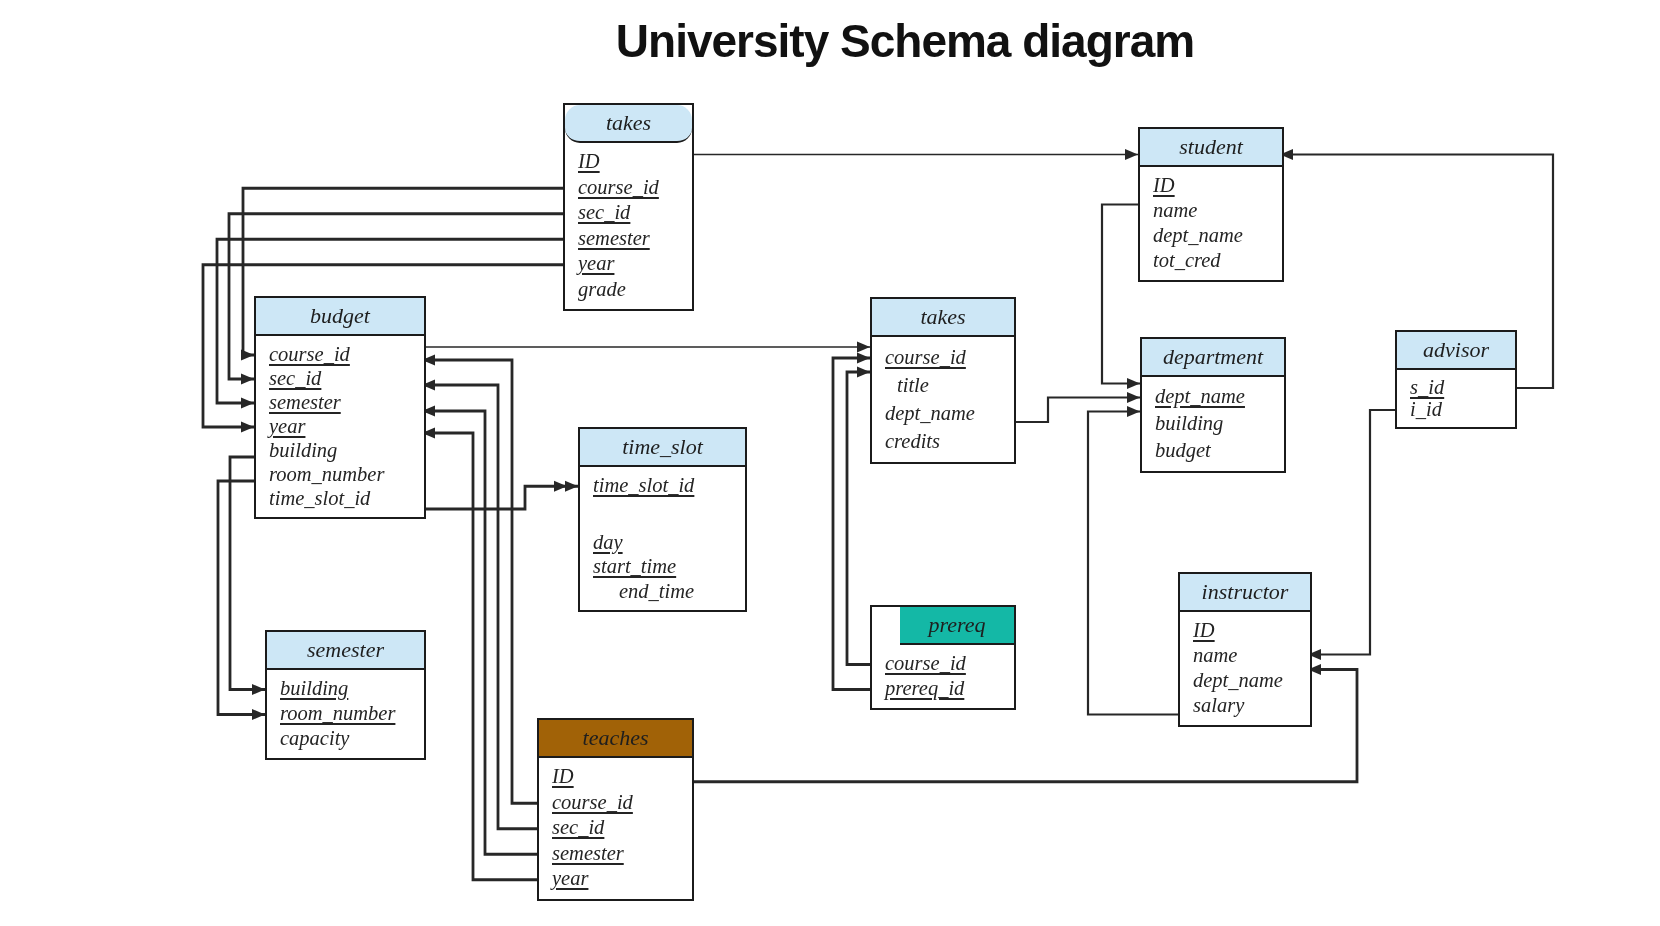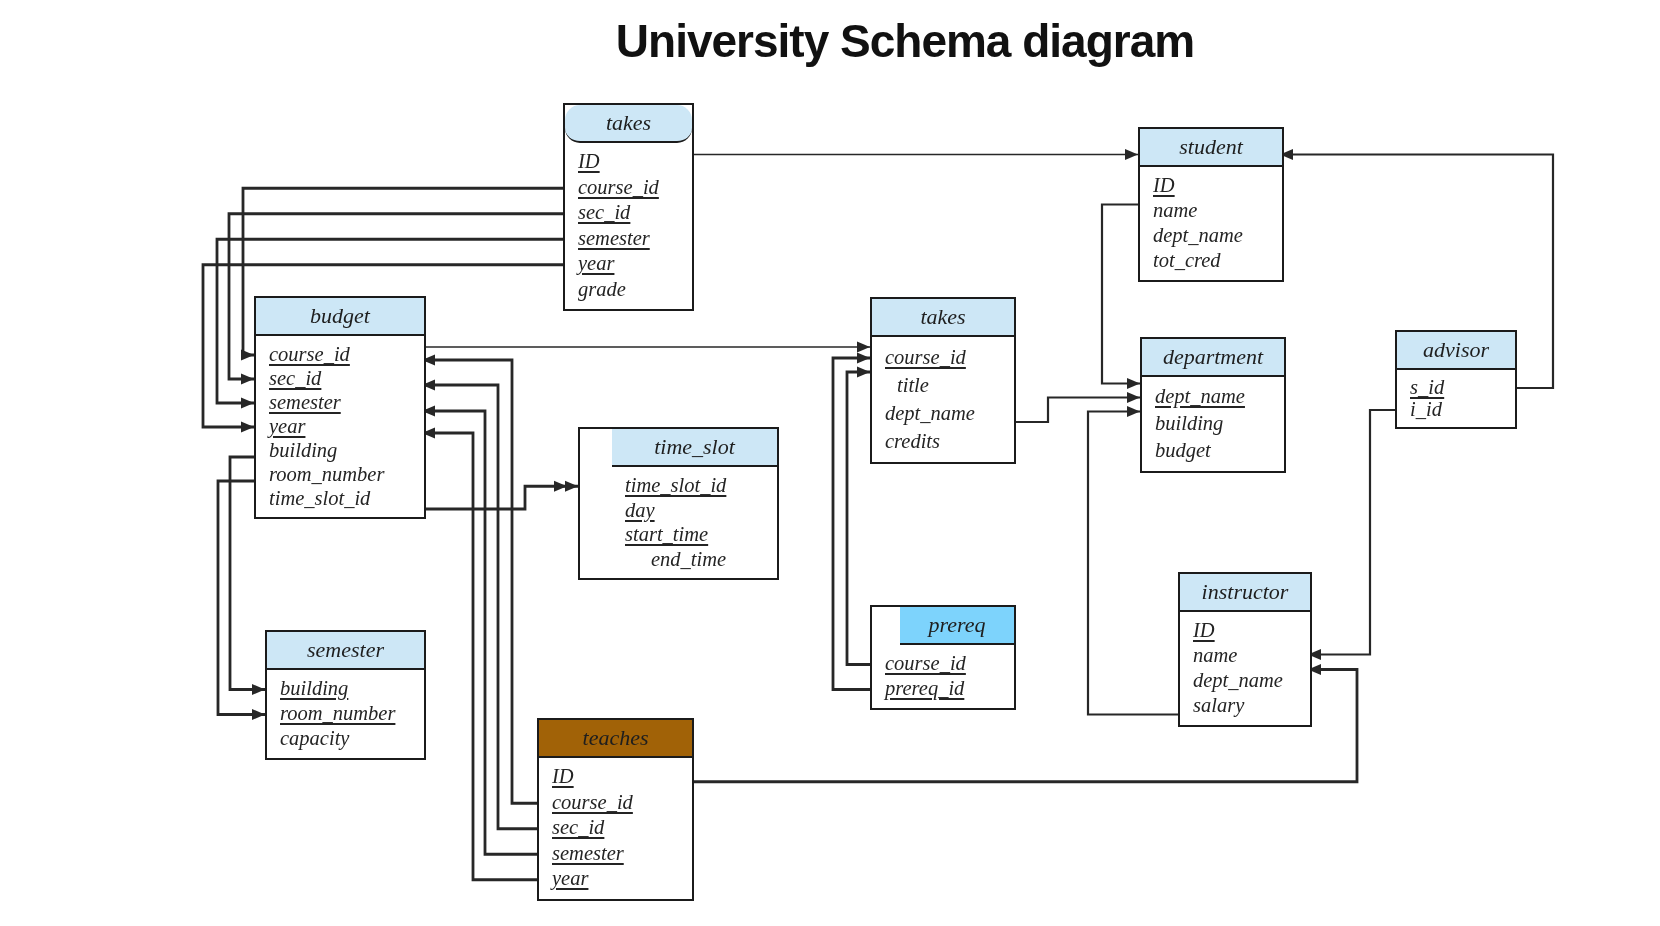--- a/index.html
+++ b/index.html
@@ -132,7 +132,7 @@
           <div class="fld" style="line-height: 24px;">time_slot_id</div>
         </div>
       </div>
-      <div class="tbl" style="left: 578px; top: 427px; width: 165px; border-color: rgb(27, 27, 27); padding-left: 32px;">
+      <div class="tbl" style="left: 578px; top: 427px; width: 165px; border-color: rgb(27, 27, 27);">
         <div class="tbl-h" style="background: rgb(205, 231, 246); border-color: rgb(27, 27, 27);">time_slot</div>
         <div class="tbl-b">
           <div class="fld u" style="line-height: 24.5px;">time_slot_id</div>

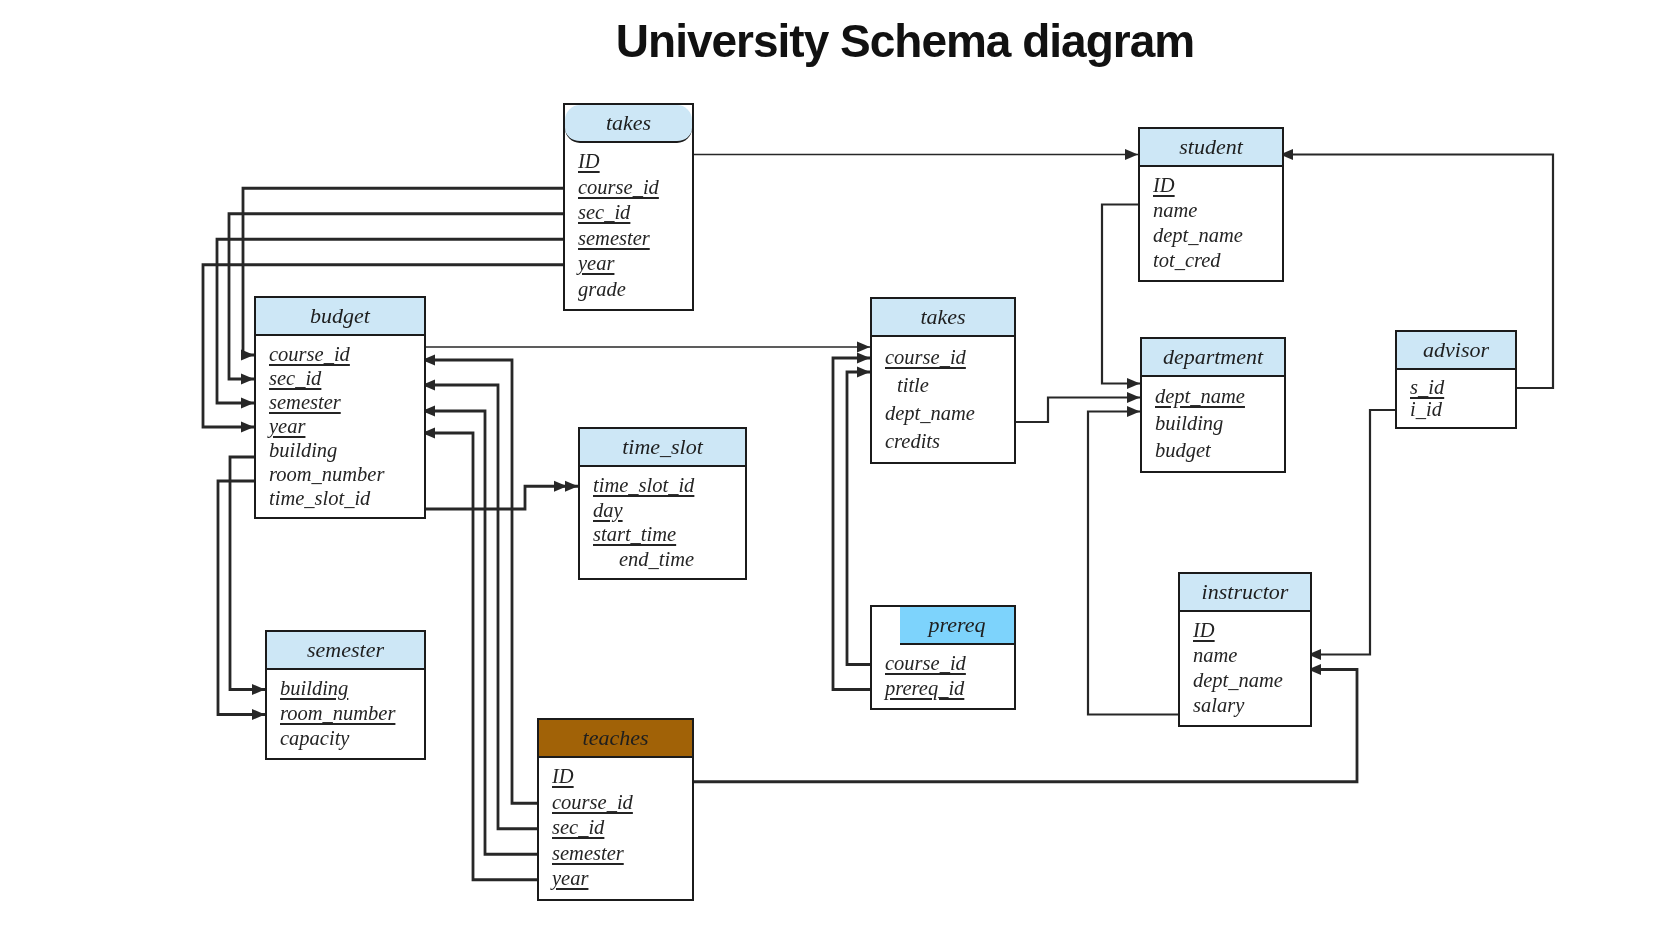--- a/index.html
+++ b/index.html
@@ -136,7 +136,7 @@
         <div class="tbl-h" style="background: rgb(205, 231, 246); border-color: rgb(27, 27, 27);">time_slot</div>
         <div class="tbl-b">
           <div class="fld u" style="line-height: 24.5px;">time_slot_id</div>
-          <div class="fld u" style="line-height: 24.5px;">day</div>
+          <div class="fld u" style="line-height: 24.5px; margin-top: 32px;">day</div>
           <div class="fld u" style="line-height: 24.5px;">start_time</div>
           <div class="fld" style="line-height: 24.5px; margin-left: 26px;">end_time</div>
         </div>

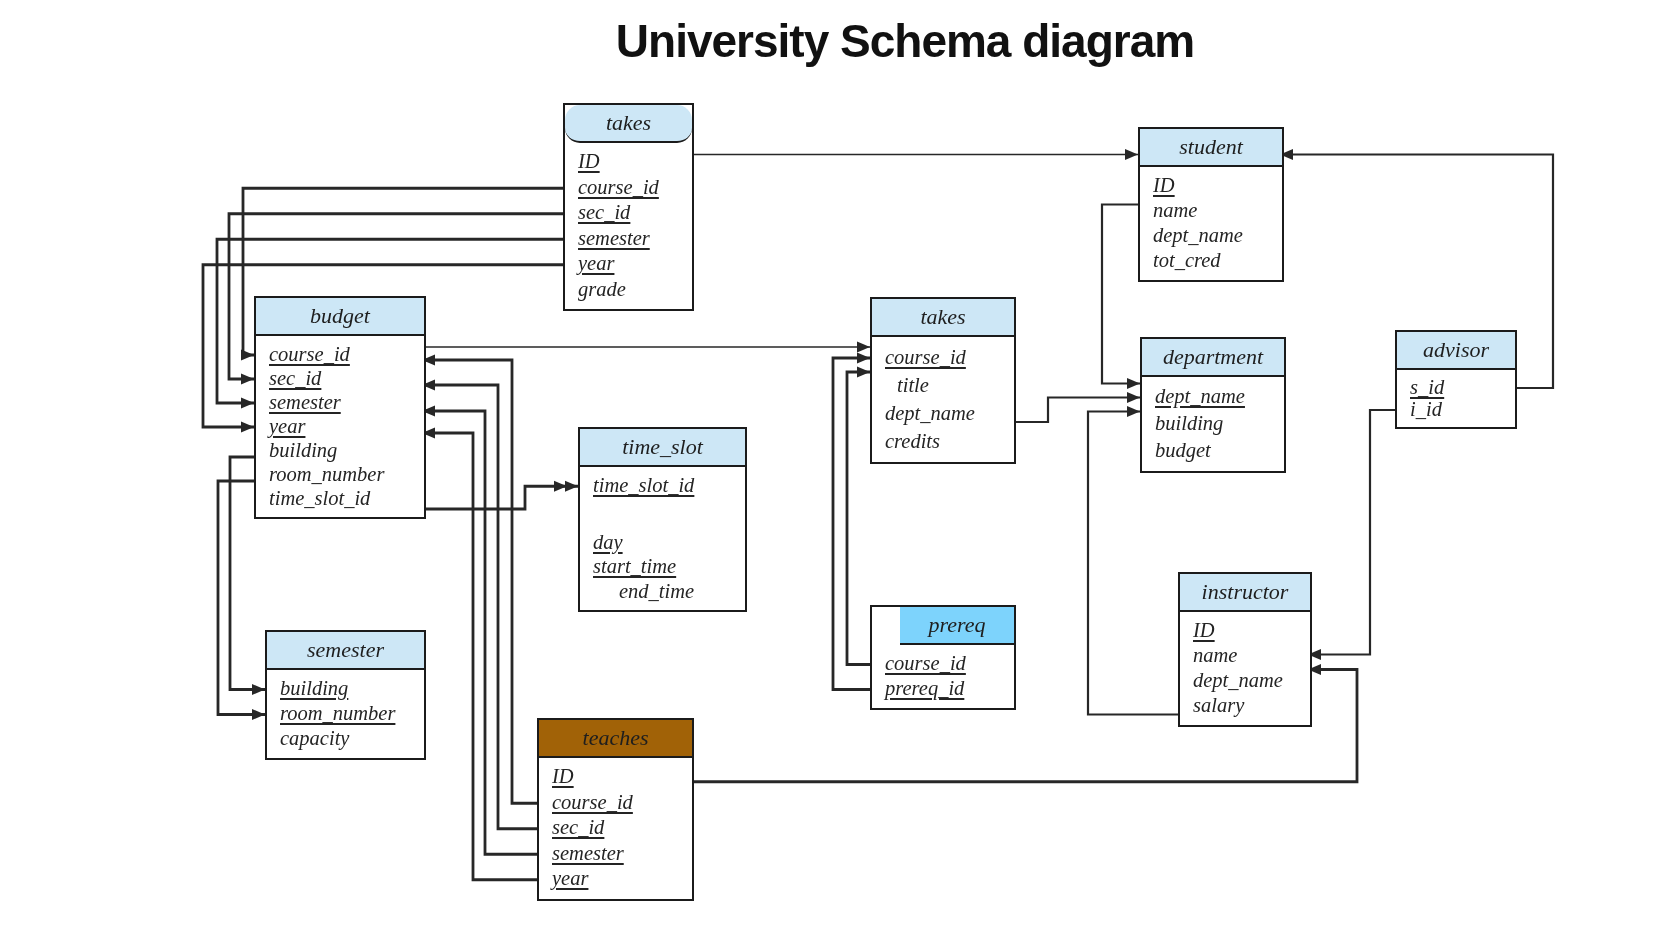--- a/index.html
+++ b/index.html
@@ -169,7 +169,7 @@
         </div>
       </div>
       <div class="tbl" style="left: 870px; top: 605px; width: 142px; border-color: rgb(27, 27, 27);">
-        <div class="tbl-h" style="background: #7dd3fc; border-color: rgb(27, 27, 27); margin-left: 28px;">prereq</div>
+        <div class="tbl-h" style="background: #14b8a6; border-color: rgb(27, 27, 27); margin-left: 28px;">prereq</div>
         <div class="tbl-b">
           <div class="fld u" style="line-height: 25px;">course_id</div>
           <div class="fld u" style="line-height: 25px;">prereq_id</div>

